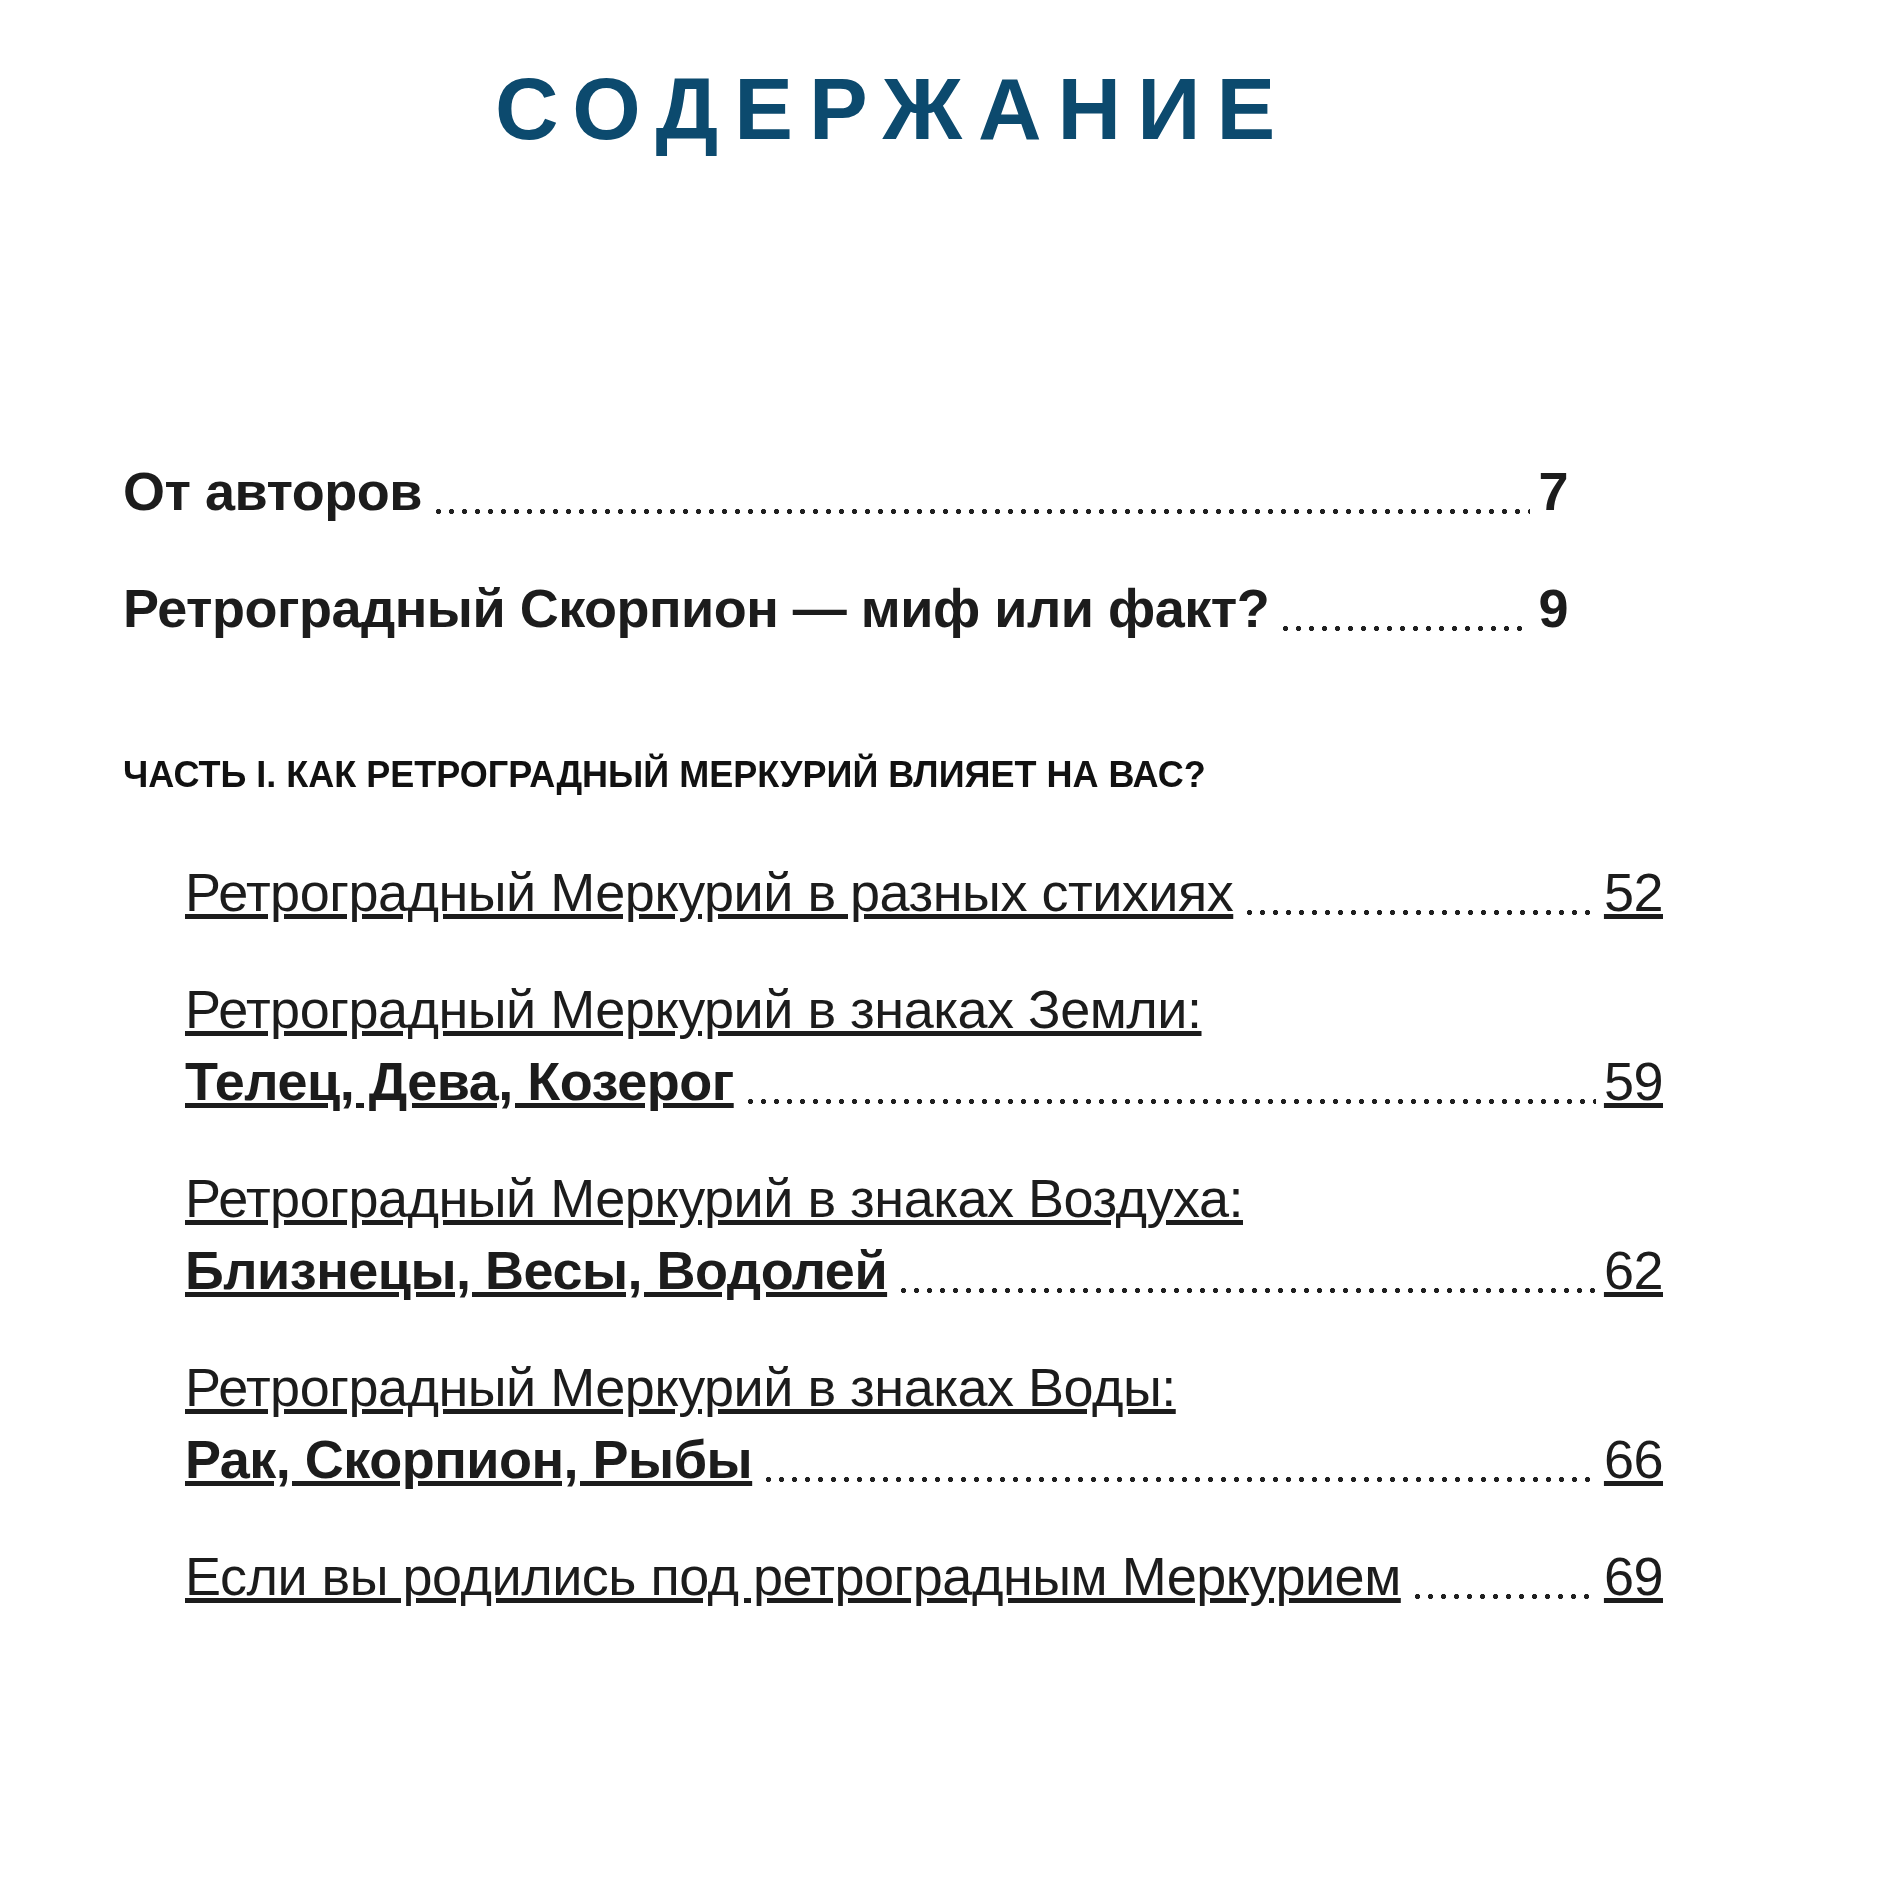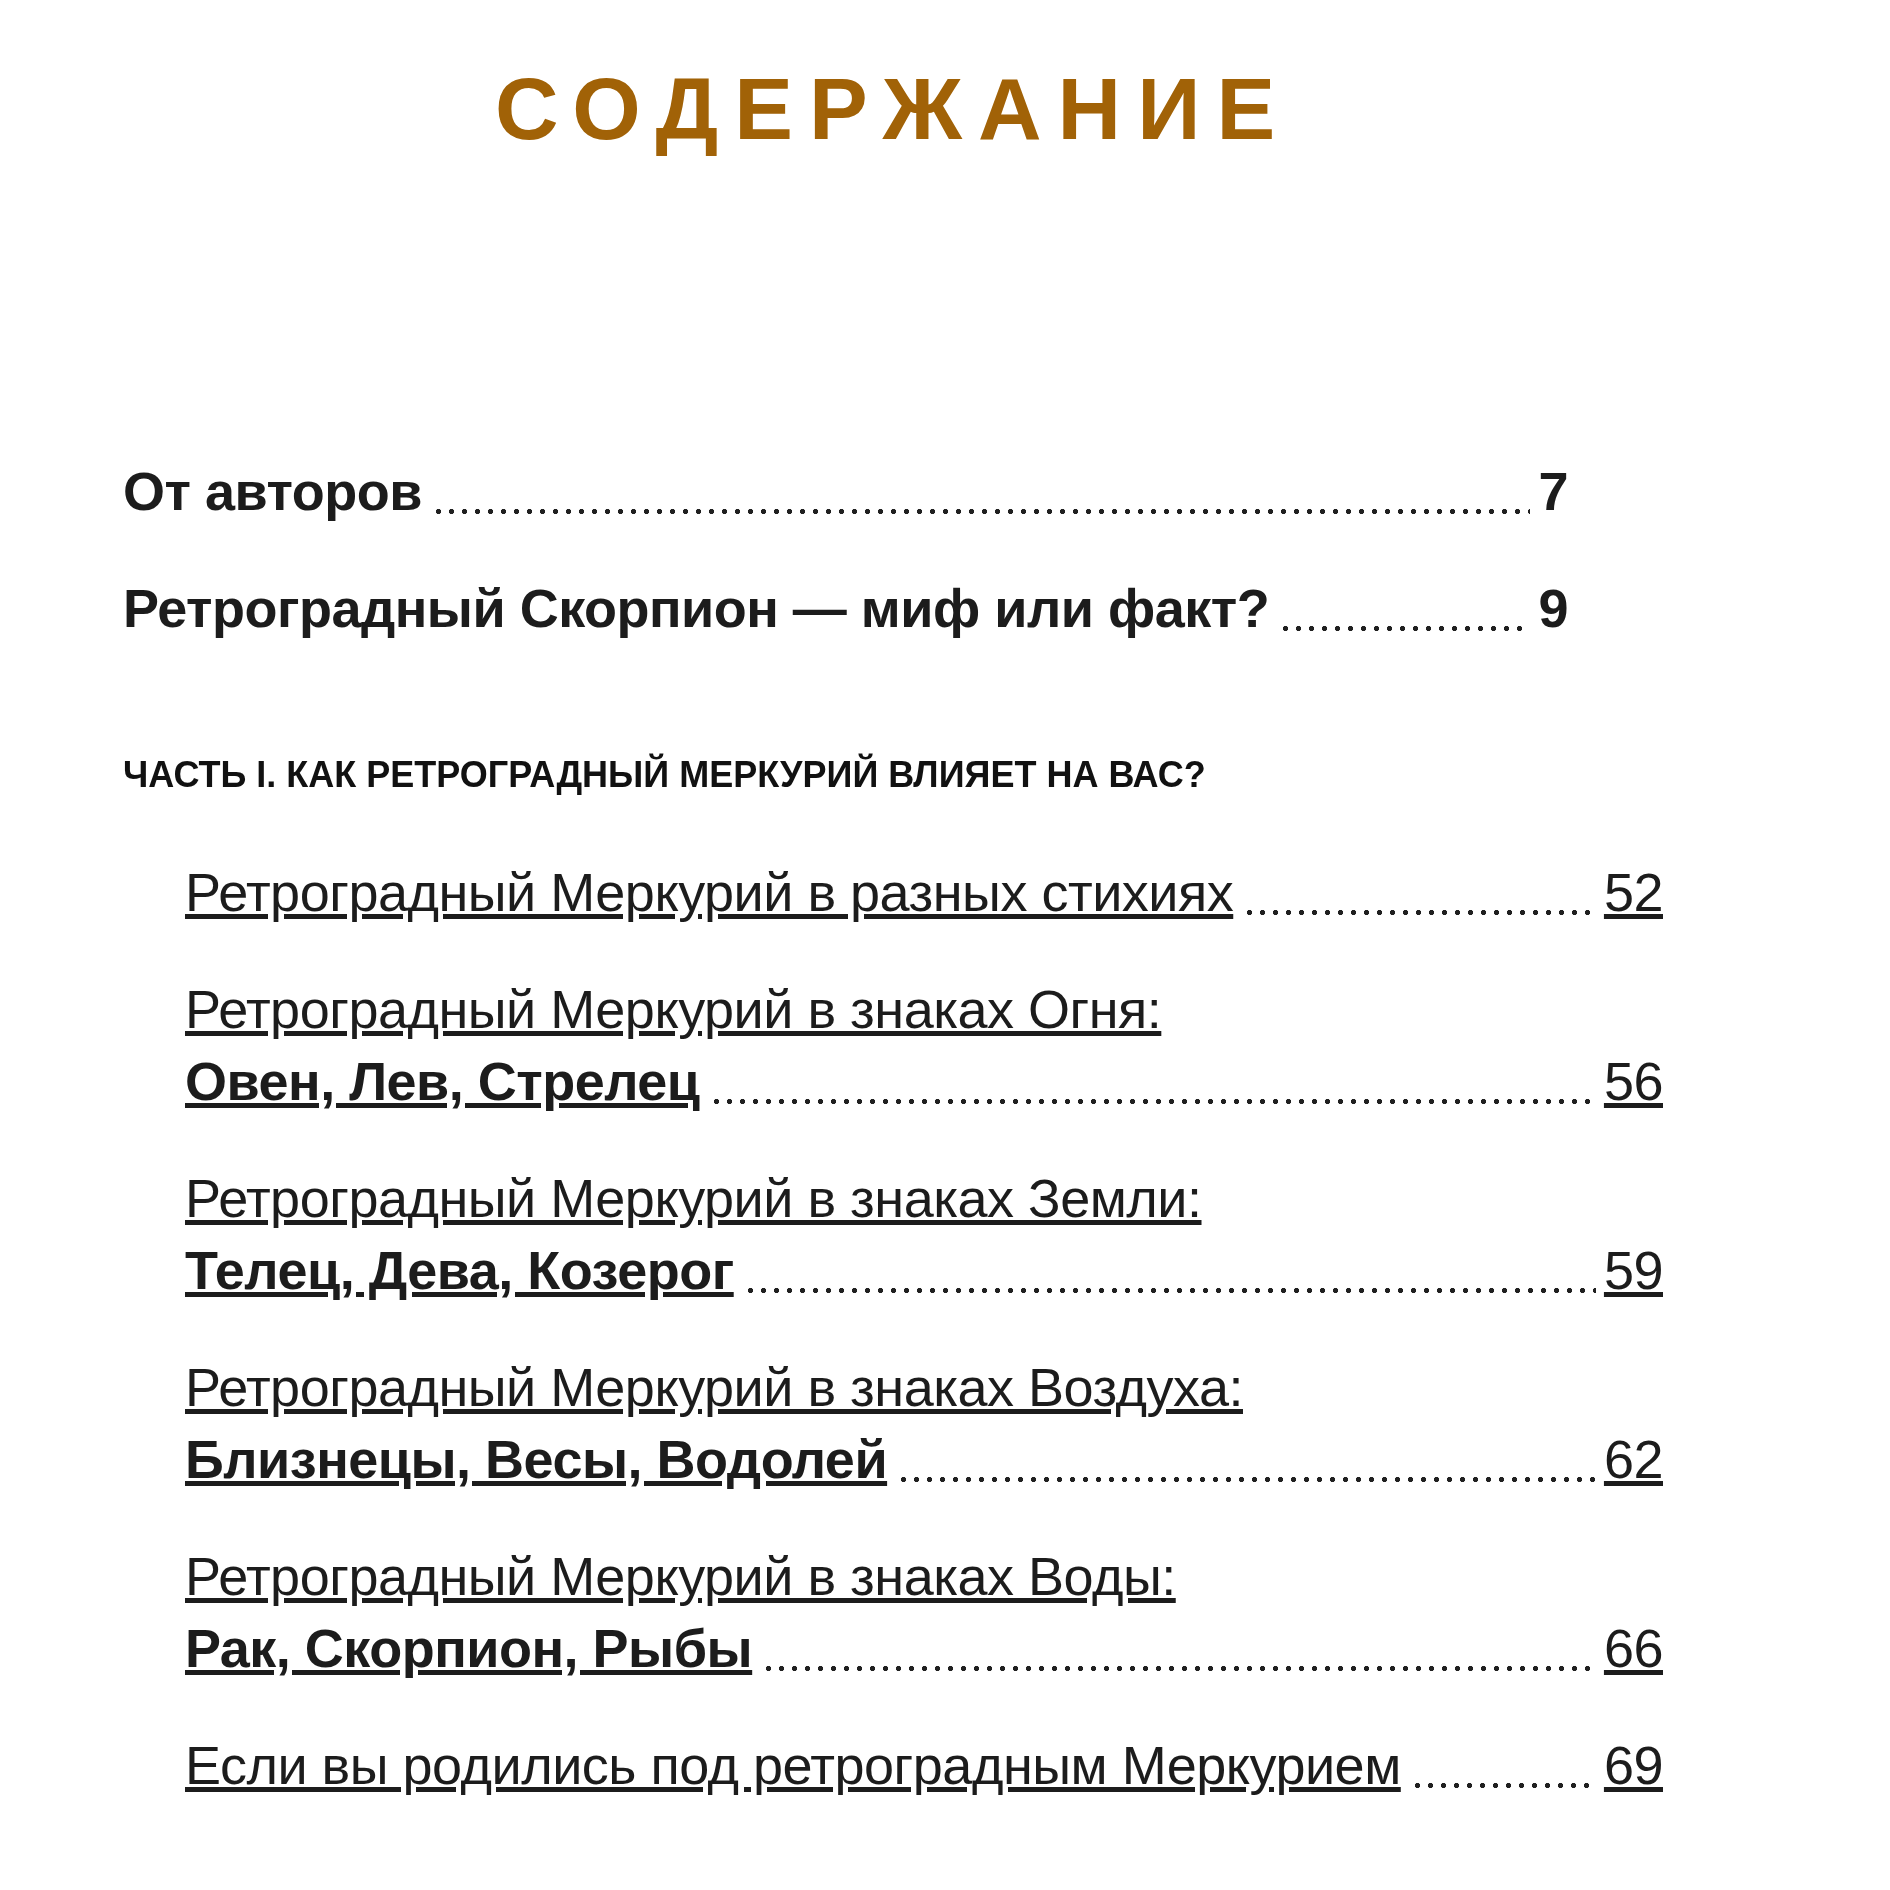--- a/index.html
+++ b/index.html
@@ -28,7 +28,7 @@
     line-height: 101px;
     font-weight: 700;
     letter-spacing: 16px;
-    color: #a16207;
+    color: #0c4a6e;
     white-space: nowrap;
   }
   .toc-row {

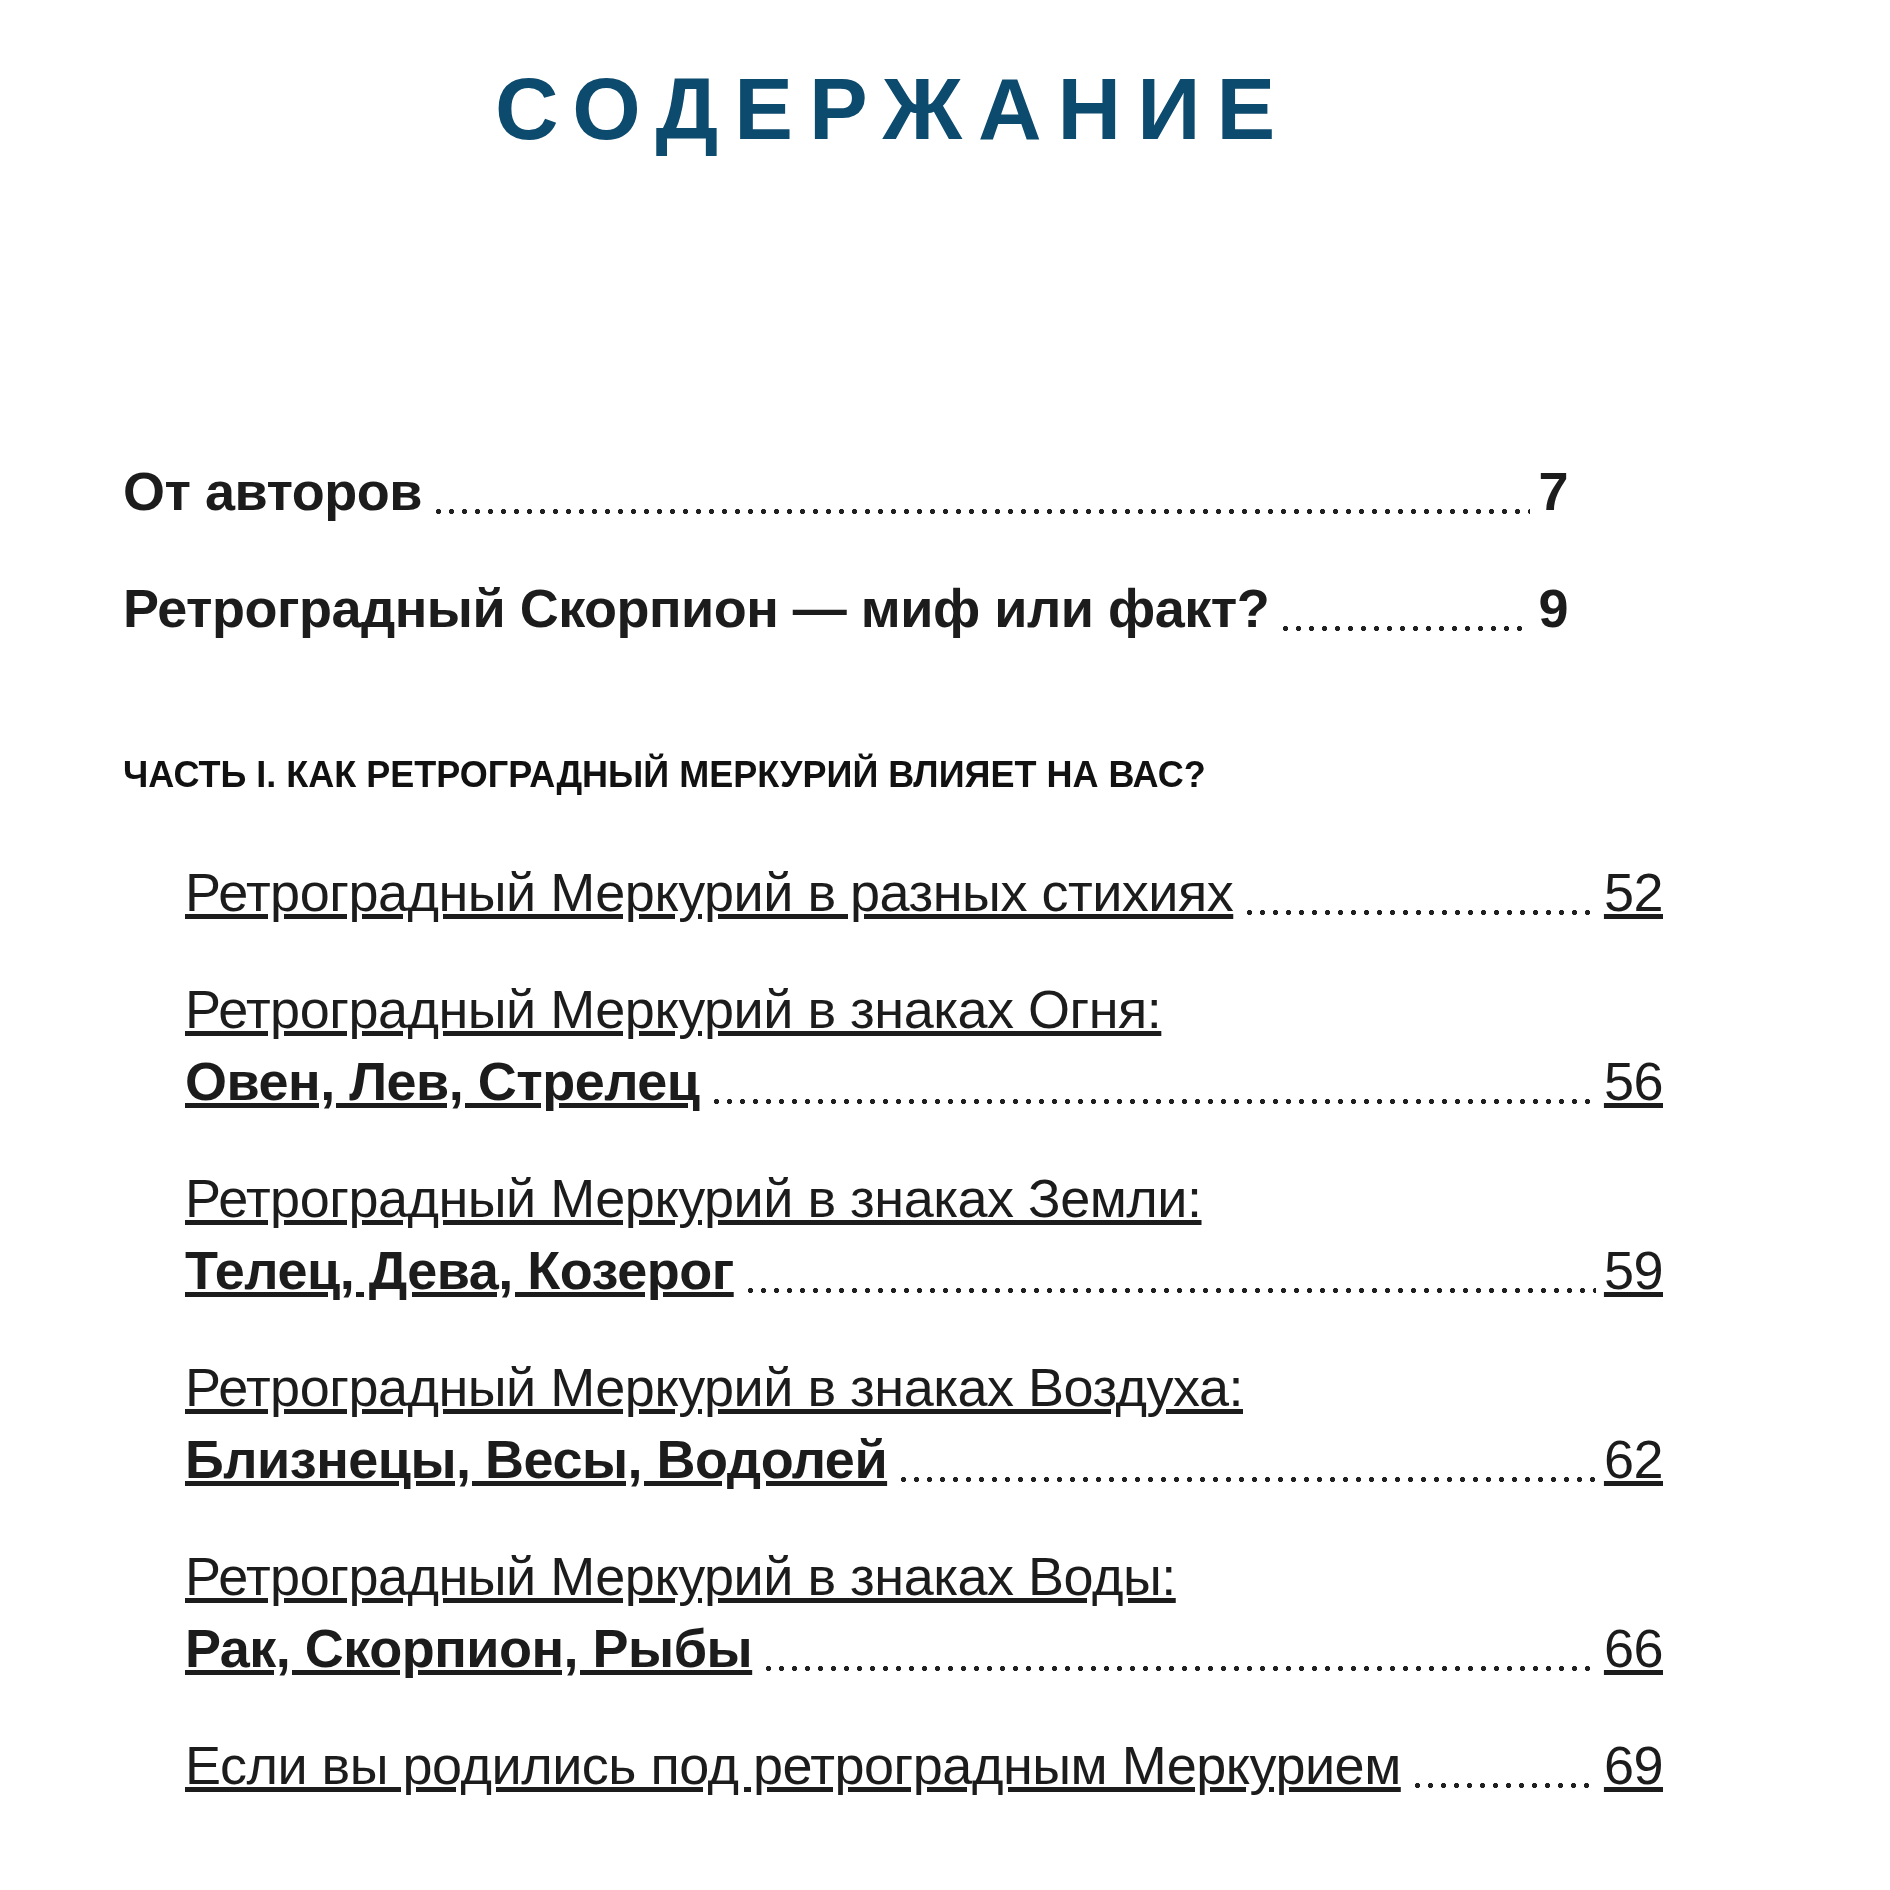--- a/index.html
+++ b/index.html
@@ -109,14 +109,6 @@
     </div>
   </div>
 
-  <div class="entry">
-    <div class="intro-line">Ретроградный Меркурий в знаках Огня:</div>
-    <div class="toc-row">
-      <span class="label bold">Овен, Лев, Стрелец</span>
-      <span class="leader"></span>
-      <span class="pagenum">56</span>
-    </div>
-  </div>
 
   <div class="entry">
     <div class="intro-line">Ретроградный Меркурий в знаках Земли:</div>

